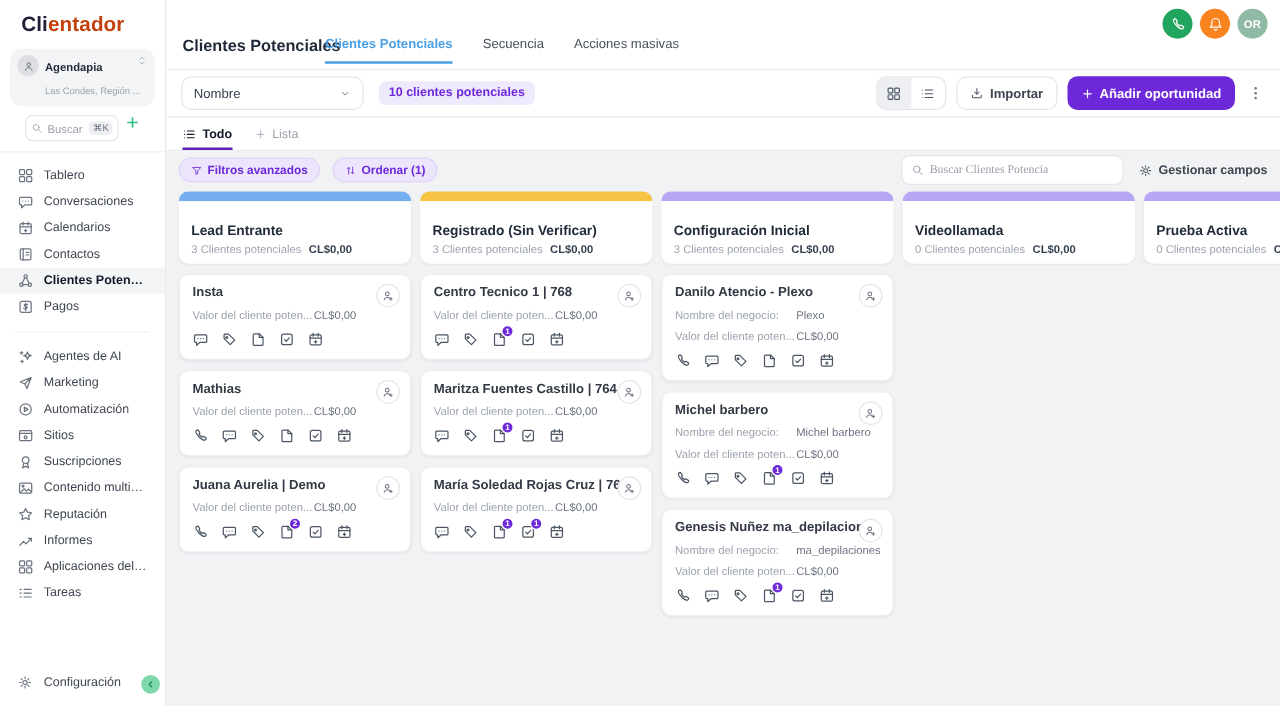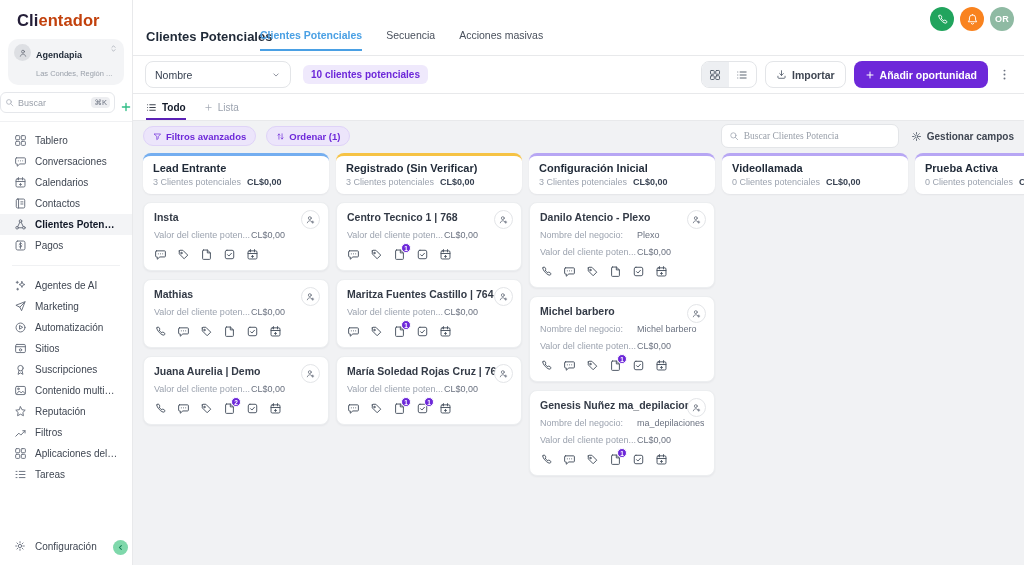--- a/index.html
+++ b/index.html
@@ -19,7 +19,7 @@
   .ws-loc{font-size:7.5px;color:#9aa0aa;white-space:nowrap;overflow:hidden}
   .ws-chev{color:#9aa0aa;flex:none}
   .ws-chev svg{width:9px;height:9px}
-  .search-row{margin:7px 0 0;display:flex;align-items:flex-end;gap:5px}
+  .search-row{margin:7px 20px 0;display:flex;align-items:flex-start;gap:5px}
   .search-box{flex:1;min-width:0;height:21px;border:1px solid #e5e7eb;border-radius:6px;display:flex;align-items:center;gap:4px;padding:0 4px;background:#fff}
   .search-box svg{width:9px;height:9px;color:#9ca3af;flex:none}
   .search-input{border:0;outline:0;width:100%;min-width:0;font-size:9px;color:#374151;font-family:inherit;background:transparent}

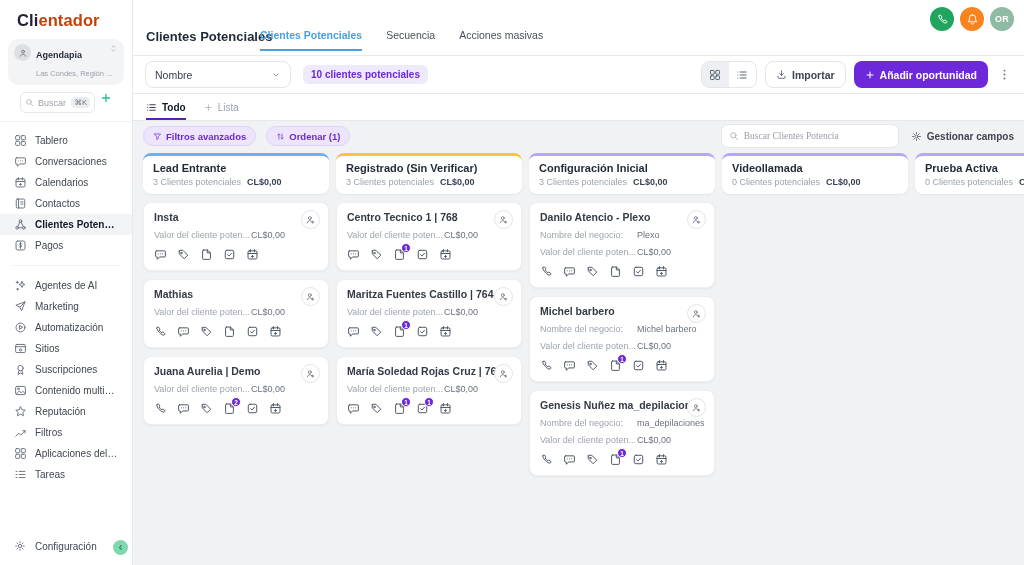--- a/index.html
+++ b/index.html
@@ -90,7 +90,7 @@
 
   .columns{display:flex;gap:7px;padding:2px 0 0 10px;align-items:flex-start;flex:1;overflow:hidden}
   .col{width:186px;flex:none;display:flex;flex-direction:column;gap:8px}
-  .col-head{background:#fff;border-radius:8px;border-top:3px solid #1d4ed8;padding:6px 10px 7px;box-shadow:0 1px 2px rgba(16,24,40,.06)}
+  .col-head{background:#fff;border-radius:8px;border-top:8px solid #1d4ed8;padding:18px 10px 7px;box-shadow:0 1px 2px rgba(16,24,40,.06)}
   .col-title{font-size:11px;font-weight:700;color:#1f2937;white-space:nowrap;overflow:hidden}
   .col-sub{margin-top:3px;font-size:9px;color:#9ca3af;display:flex;gap:6px;white-space:nowrap}
   .col-total{color:#374151;font-weight:700}

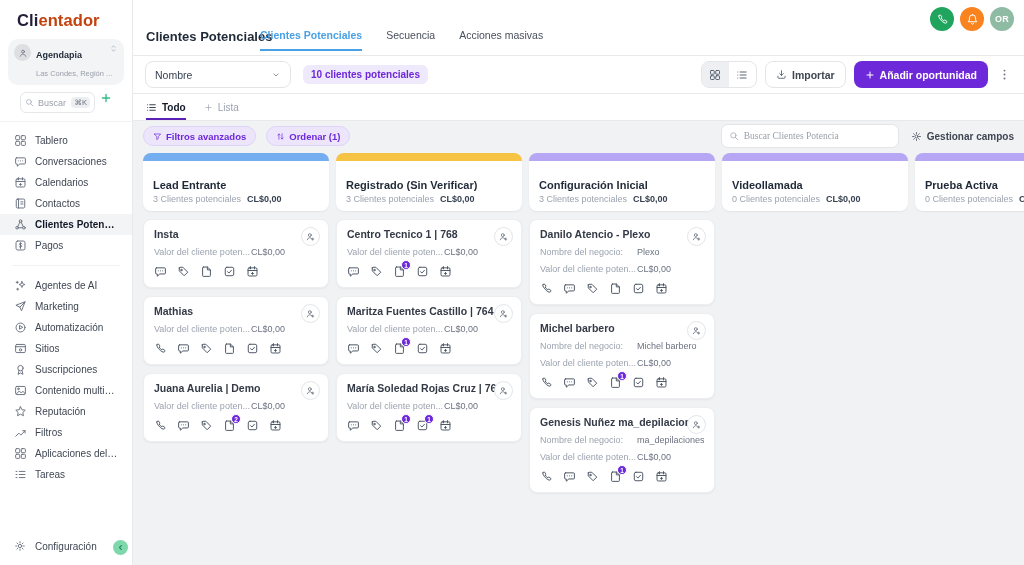--- a/index.html
+++ b/index.html
@@ -286,7 +286,7 @@
               <path d="M10.8 5.8h2.8v2.8"></path>
             </svg>
           </span>
-    <span class="nav-label">Filtros</span>
+    <span class="nav-label">Informes</span>
   </div>
         <div class="nav-item">
     <span class="nav-icon">

